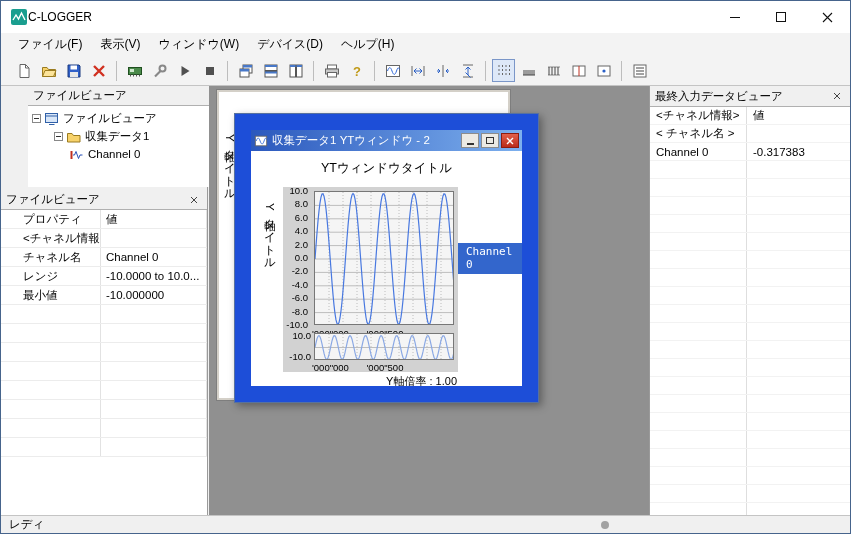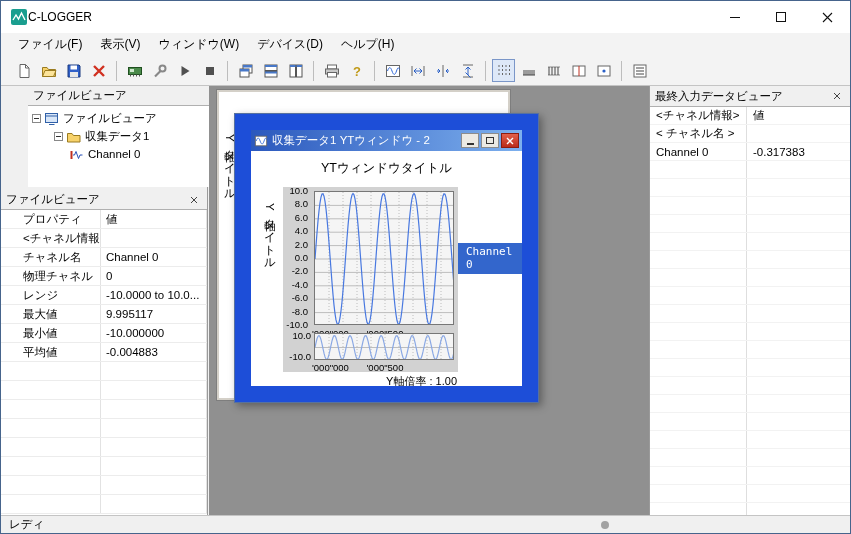--- a/index.html
+++ b/index.html
@@ -336,10 +336,6 @@
       <div class="prow">
           <div class="pc1">チャネル名</div>
           <div class="pc2">Channel 0</div>
-        </div>
-      <div class="prow">
-          <div class="pc1">物理チャネル</div>
-          <div class="pc2">0</div>
         </div>
       <div class="prow">
           <div class="pc1">レンジ</div>

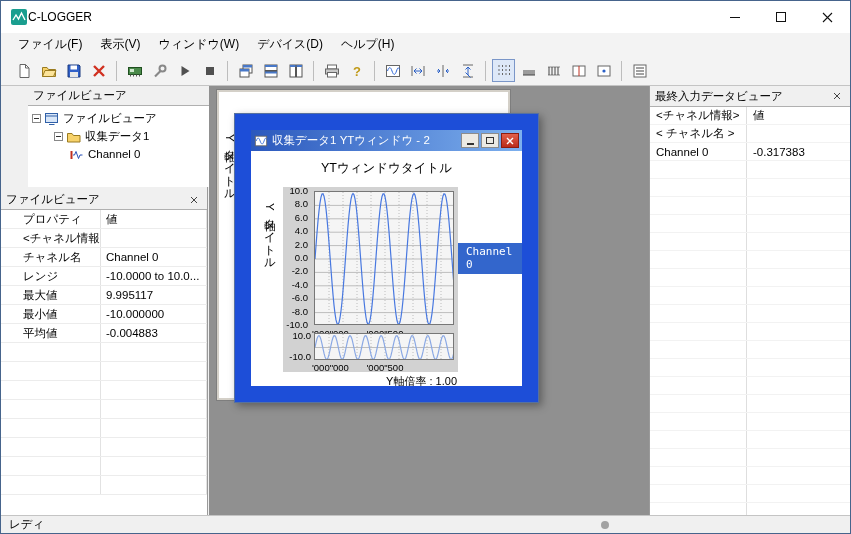--- a/index.html
+++ b/index.html
@@ -340,10 +340,6 @@
       <div class="prow">
           <div class="pc1">レンジ</div>
           <div class="pc2">-10.0000 to 10.0...</div>
-        </div>
-      <div class="prow">
-          <div class="pc1">最大値</div>
-          <div class="pc2">9.995117</div>
         </div>
       <div class="prow">
           <div class="pc1">最小値</div>

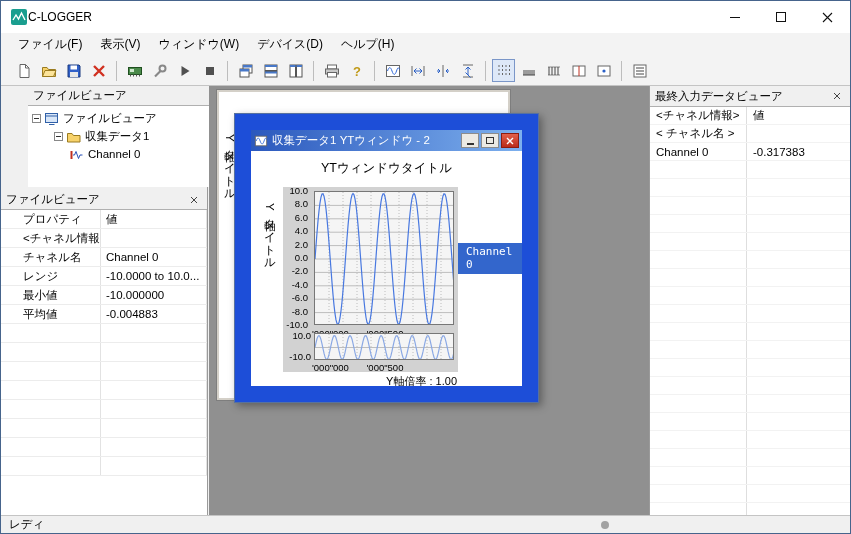--- a/index.html
+++ b/index.html
@@ -344,10 +344,6 @@
       <div class="prow">
           <div class="pc1">最小値</div>
           <div class="pc2">-10.000000</div>
-        </div>
-      <div class="prow">
-          <div class="pc1">平均値</div>
-          <div class="pc2">-0.004883</div>
         </div>
       <div class="prow">
           <div class="pc1"></div>

